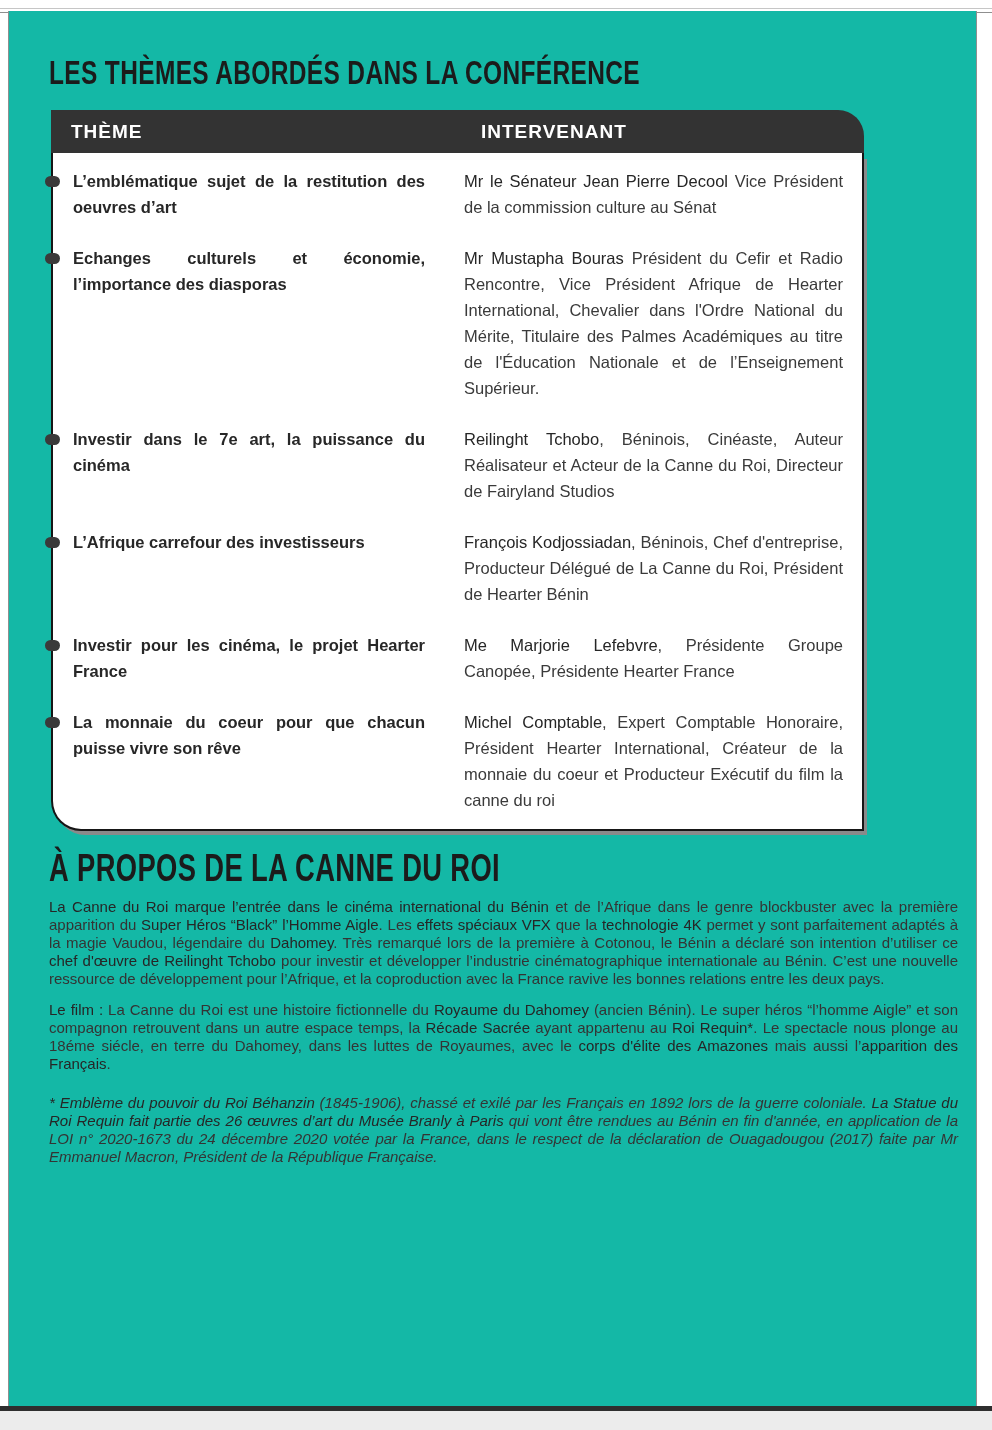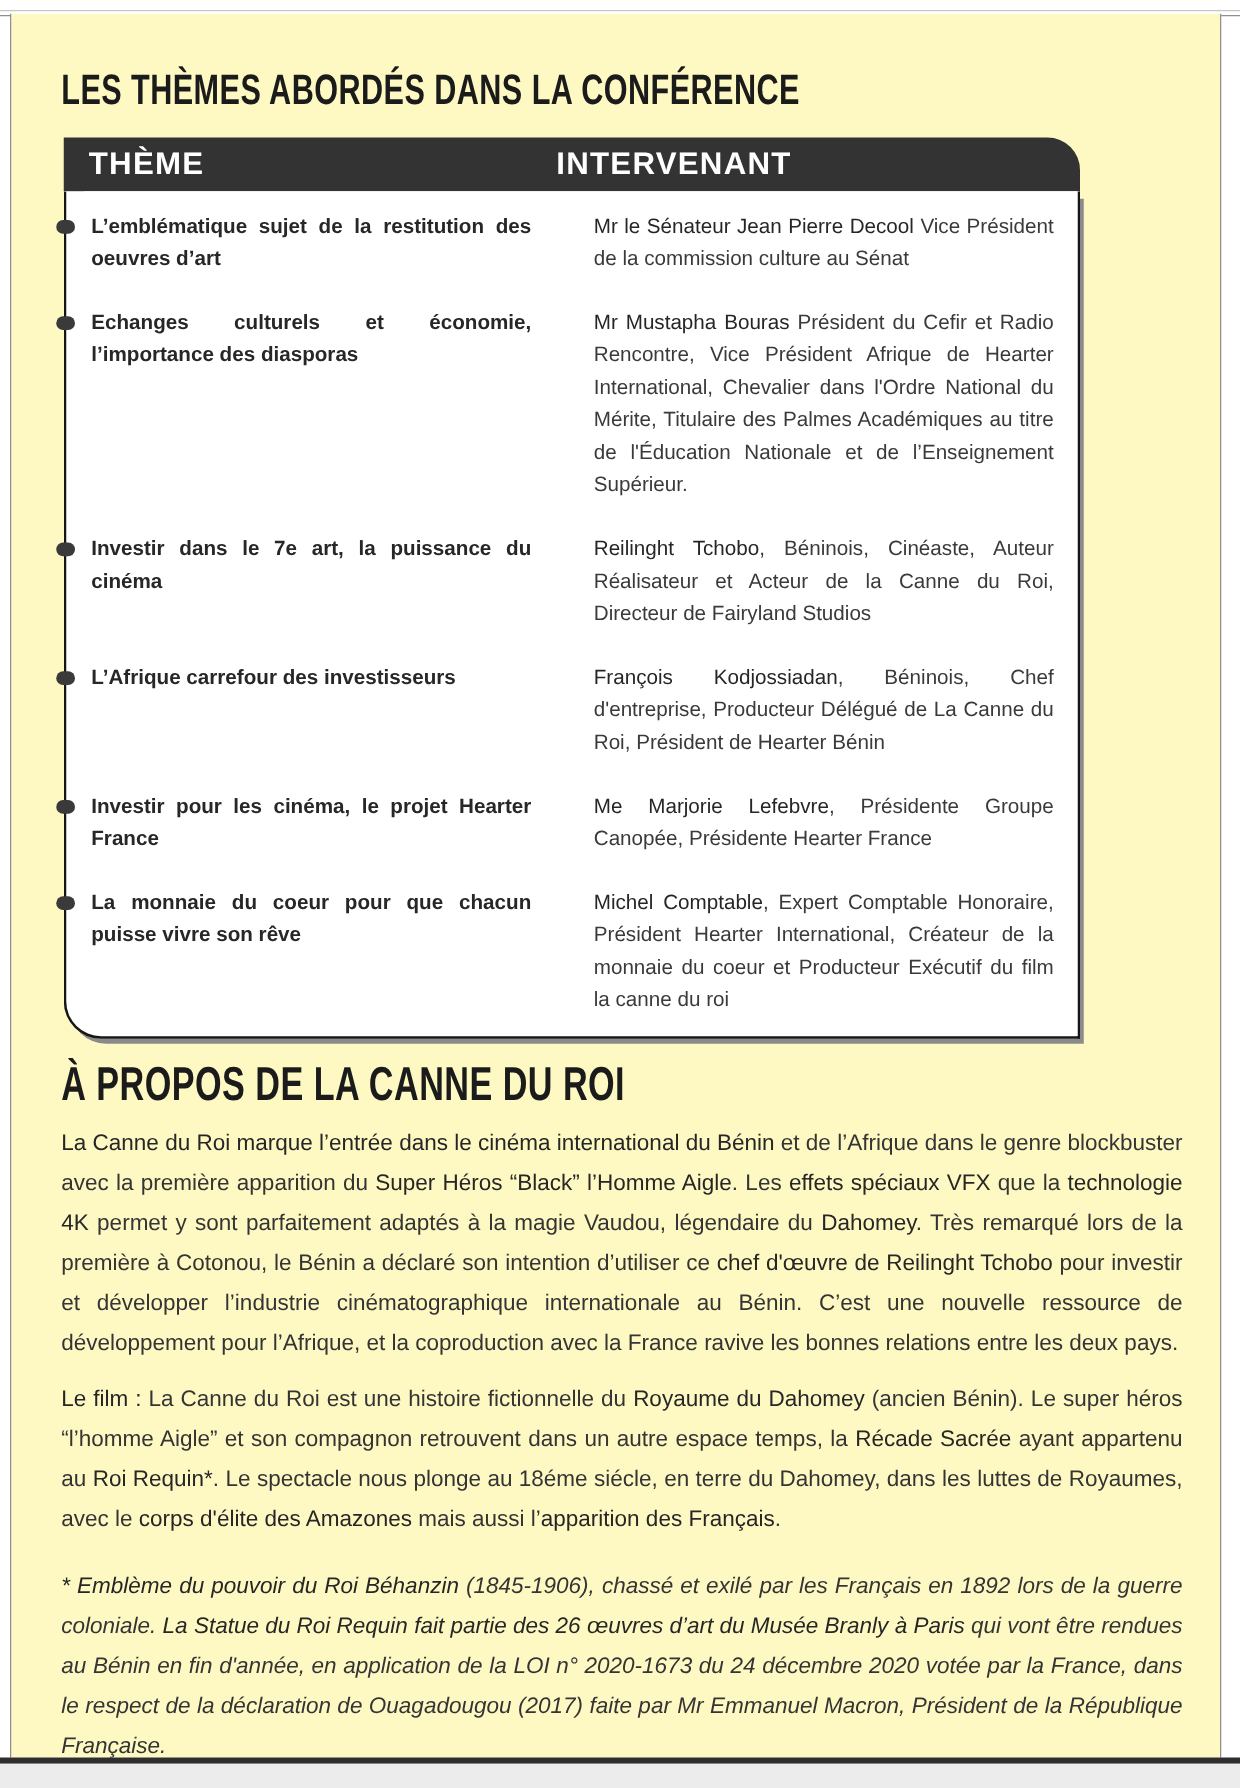--- a/index.html
+++ b/index.html
@@ -13,7 +13,7 @@
     border-top:1px solid #c6c6c6;border-bottom:1px solid #8f8f8f;background:#fff;}
   .page{position:absolute;top:11px;left:8px;width:969px;height:1395px;
     border-left:1.5px solid #8f8f8f;border-right:1.5px solid #8f8f8f;
-    box-sizing:border-box;padding:0 30px 0 40px;background:#fef9c3;}
+    box-sizing:border-box;padding:0 18px 0 40px;background:#14b8a6;}
   .bottom-bar{position:absolute;top:1406px;left:0;width:100%;height:5px;background:#2e2e2e;}
   .footer-strip{position:absolute;top:1411px;left:0;width:100%;height:19px;background:#ececec;}
 

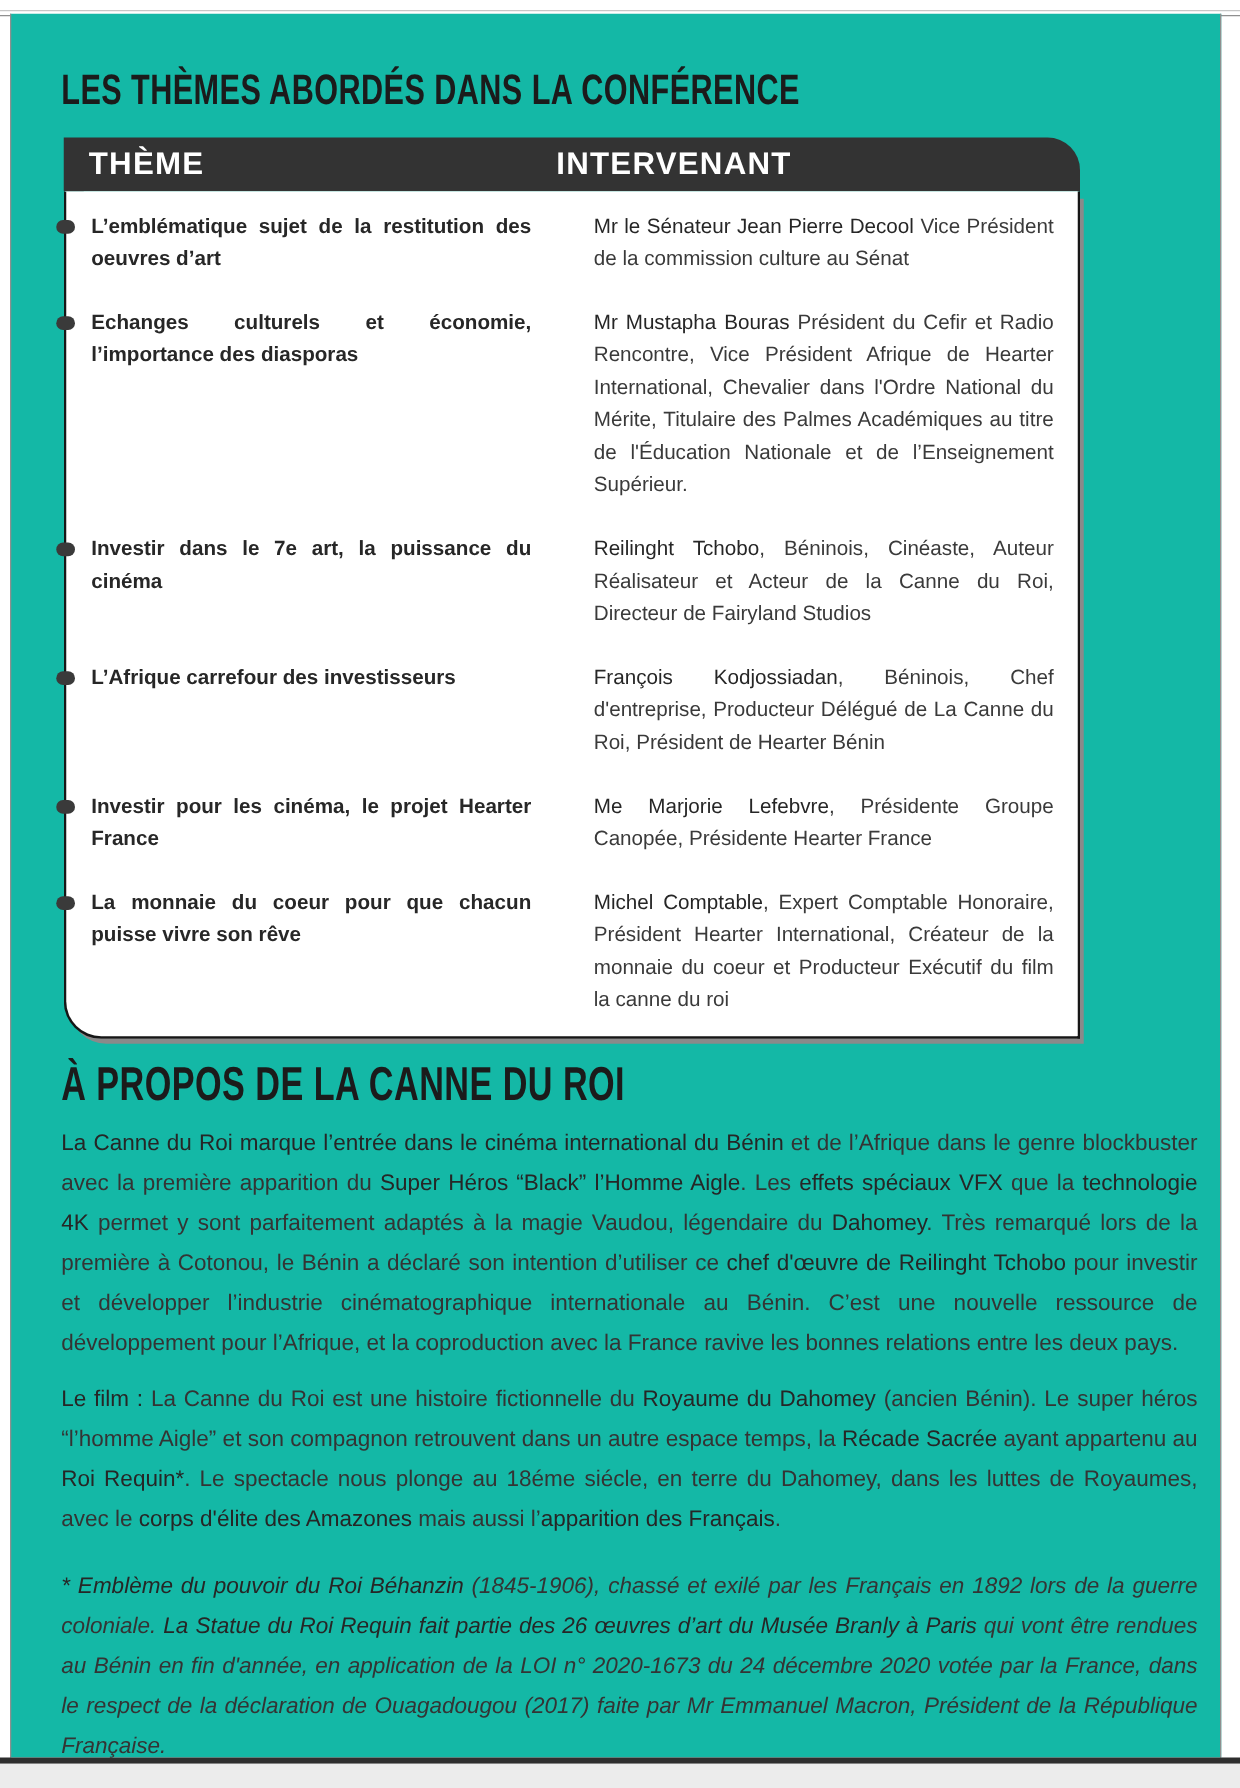--- a/index.html
+++ b/index.html
@@ -28,10 +28,10 @@
   
   .themes-table{width:813px;margin-left:2px;}
   .thead{
-    display:grid;grid-template-columns:352px 1fr;column-gap:22px;
+    display:grid;grid-template-columns:352px 1fr;column-gap:58px;
     align-items:center;height:43px;padding-left:20px;box-sizing:border-box;
     background:#333333;color:#ffffff;border-radius:0 26px 0 0;
-    font-size:25px;font-weight:700;letter-spacing:1px;
+    font-size:19px;font-weight:700;letter-spacing:1px;
   }
   .tbody{
     border:2px solid #161616;border-top:none;border-radius:0 0 0 30px;

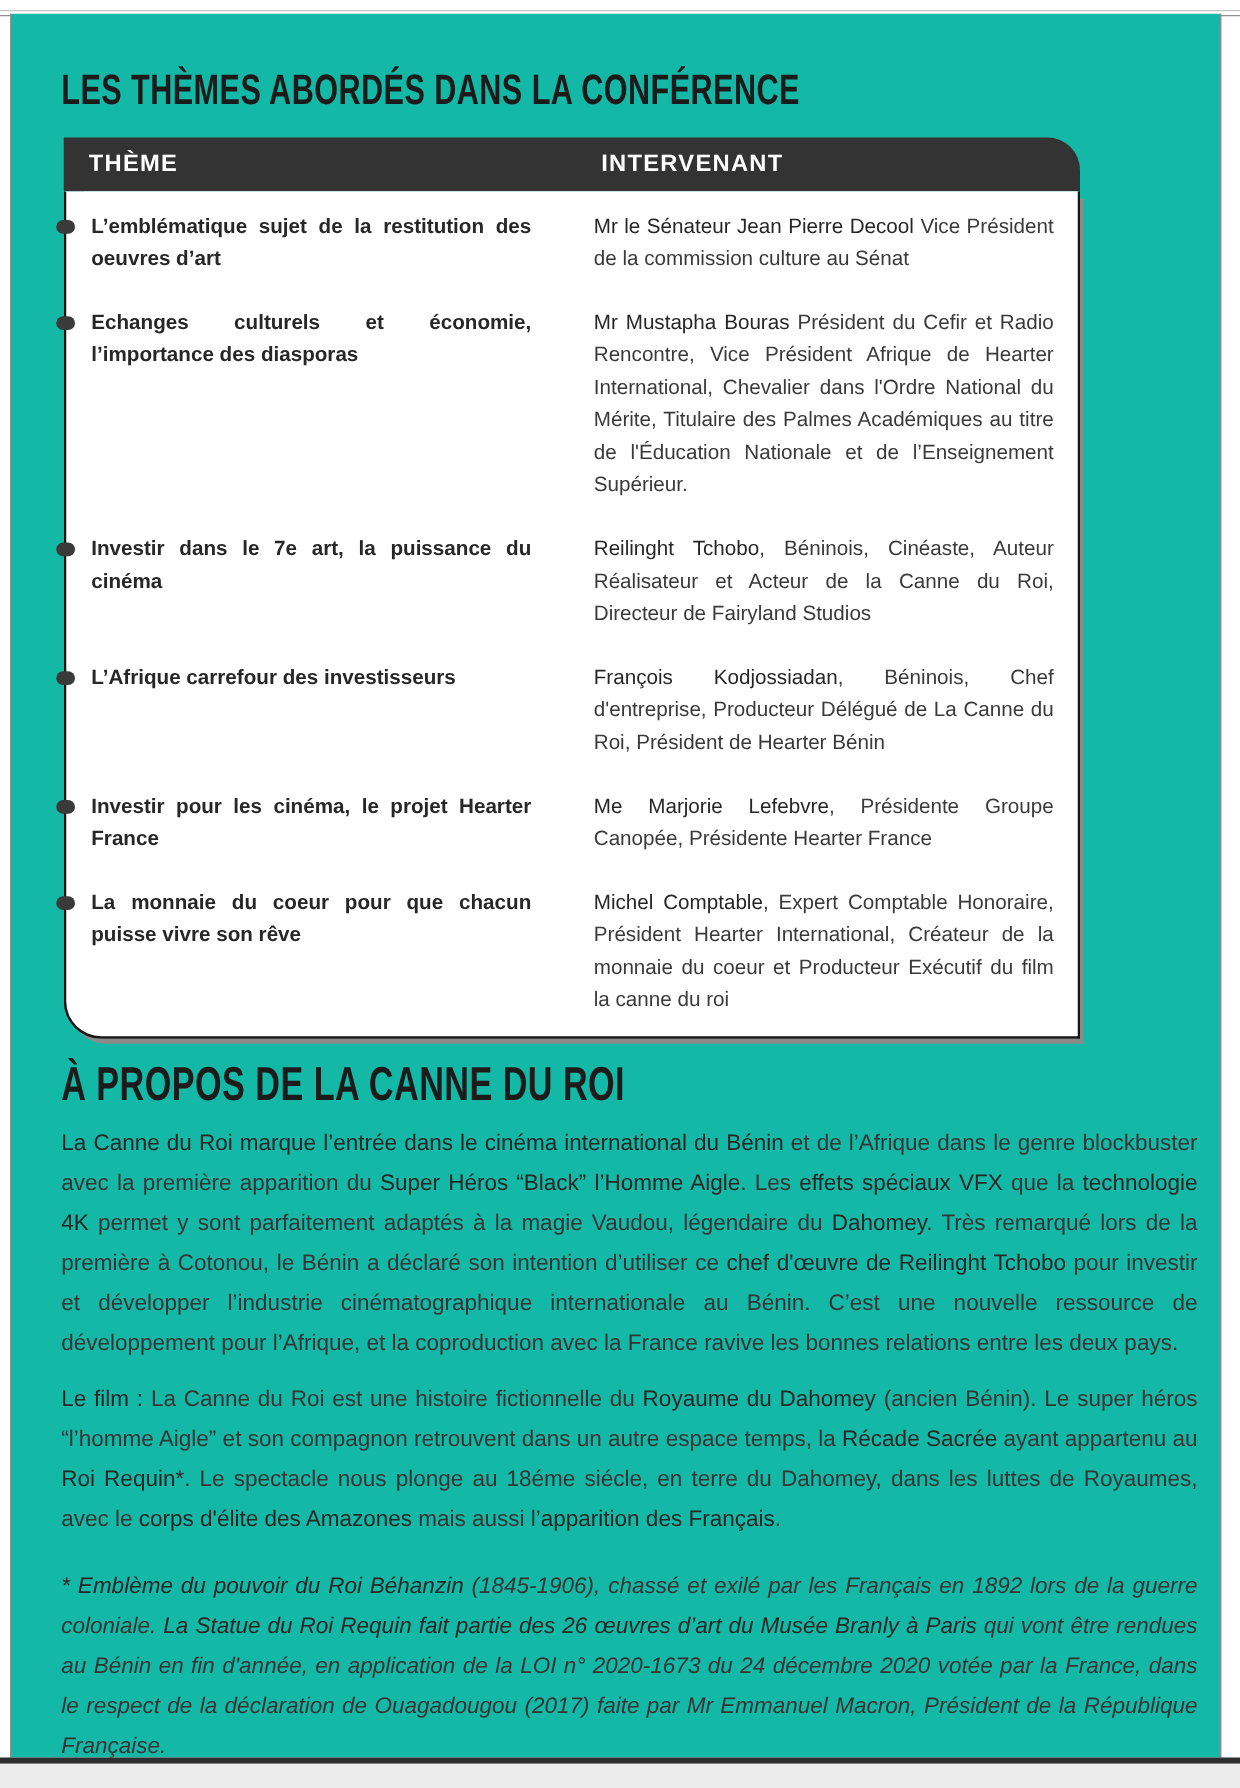--- a/index.html
+++ b/index.html
@@ -38,7 +38,7 @@
     padding:15px 19px 16px 20px;background:#fff;
     box-shadow:4px 5px 0 -1px #8a8a8a;
   }
-  .t-row{display:grid;grid-template-columns:352px 1fr;column-gap:50px;
+  .t-row{display:grid;grid-template-columns:352px 1fr;column-gap:39px;
     margin-bottom:25px;position:relative;}
   .t-row:last-child{margin-bottom:0;}
   .cell{font-size:16.5px;line-height:26px;text-align:justify;}

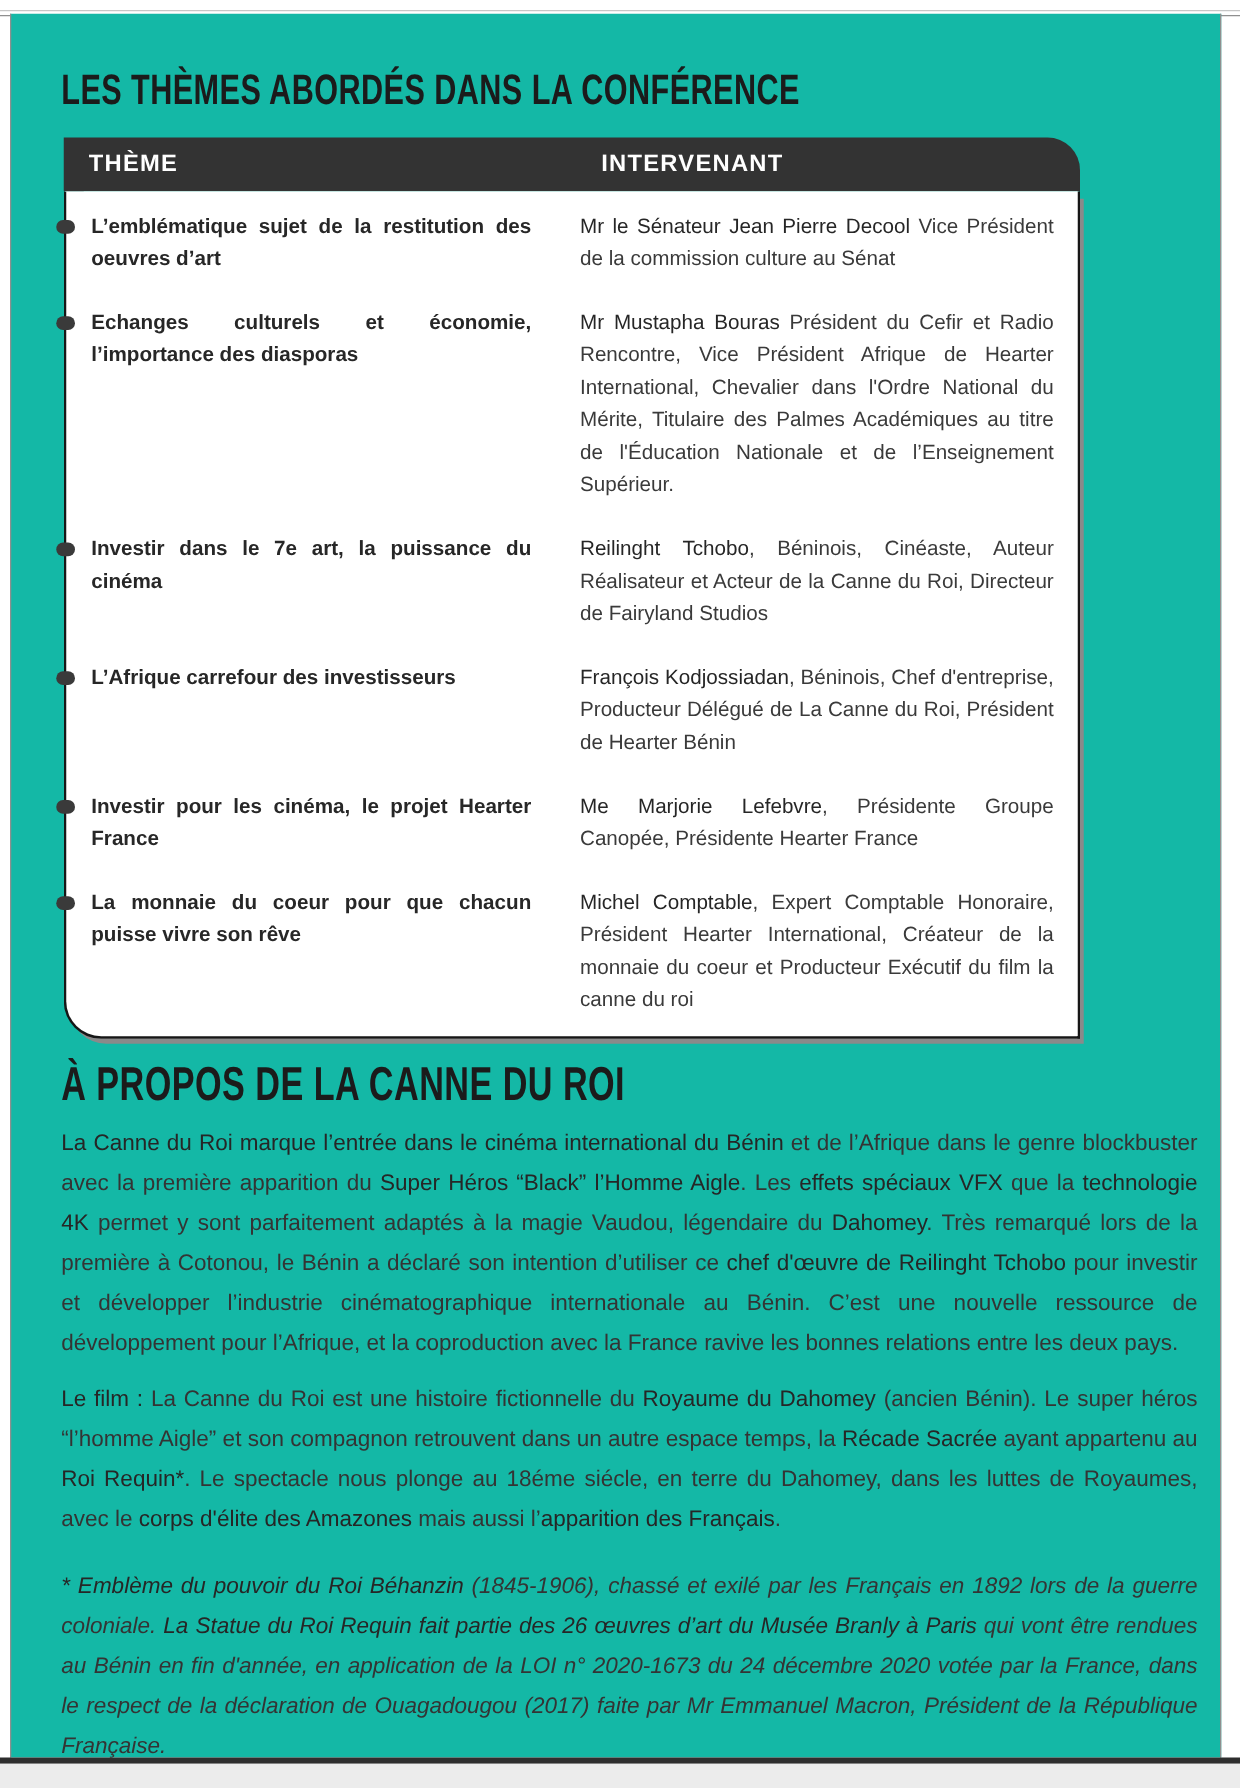--- a/index.html
+++ b/index.html
@@ -48,7 +48,7 @@
     background:#3a3a3a;border-radius:6px;}
 
   
-  .para{font-size:18px;line-height:32px;text-align:justify;margin:0 0 13px;color:#343434;}
+  .para{font-size:15px;line-height:18px;text-align:justify;margin:0 0 13px;color:#343434;}
   .footnote{font-style:italic;margin-top:21px;}
   .b{font-weight:400;color:#262626;}
 </style>

